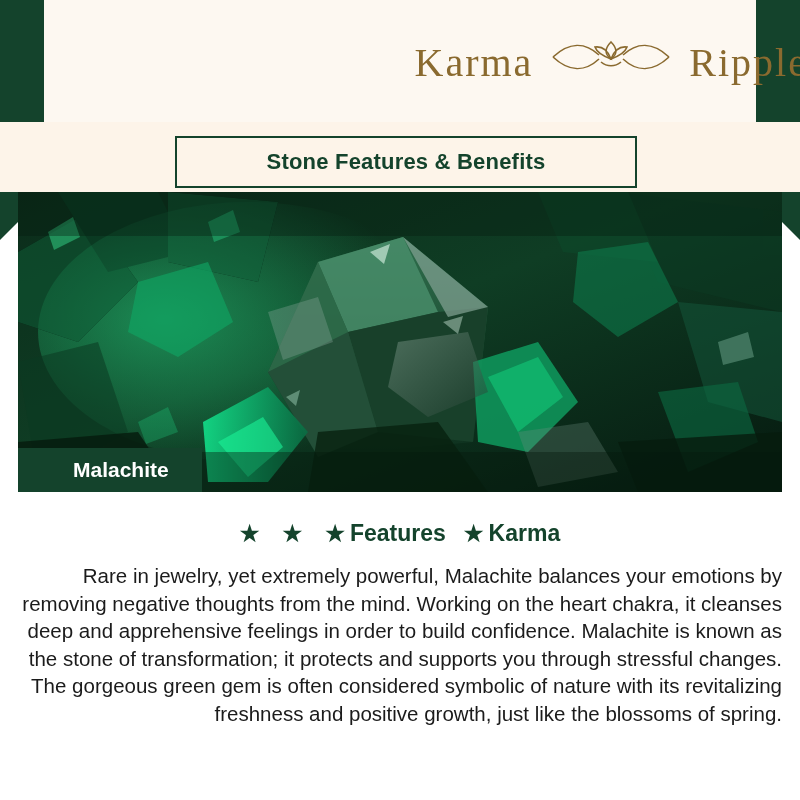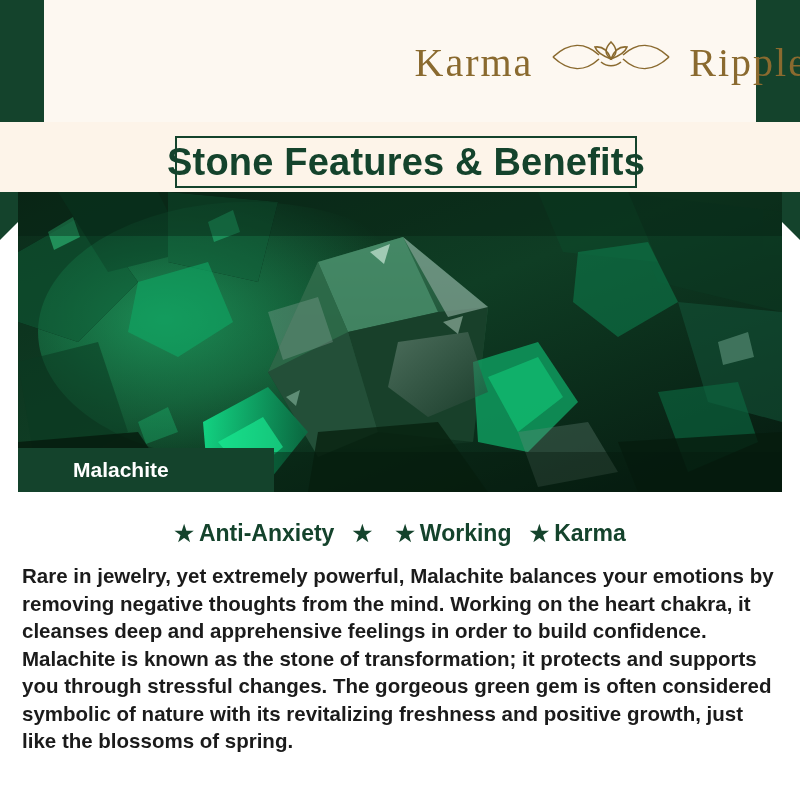--- a/index.html
+++ b/index.html
@@ -118,7 +118,7 @@
   }
   .title-text {
     color: #14432c;
-    font-size: 38px;
+    font-size: 22px;
     font-weight: bold;
     letter-spacing: 0.2px;
     white-space: nowrap;

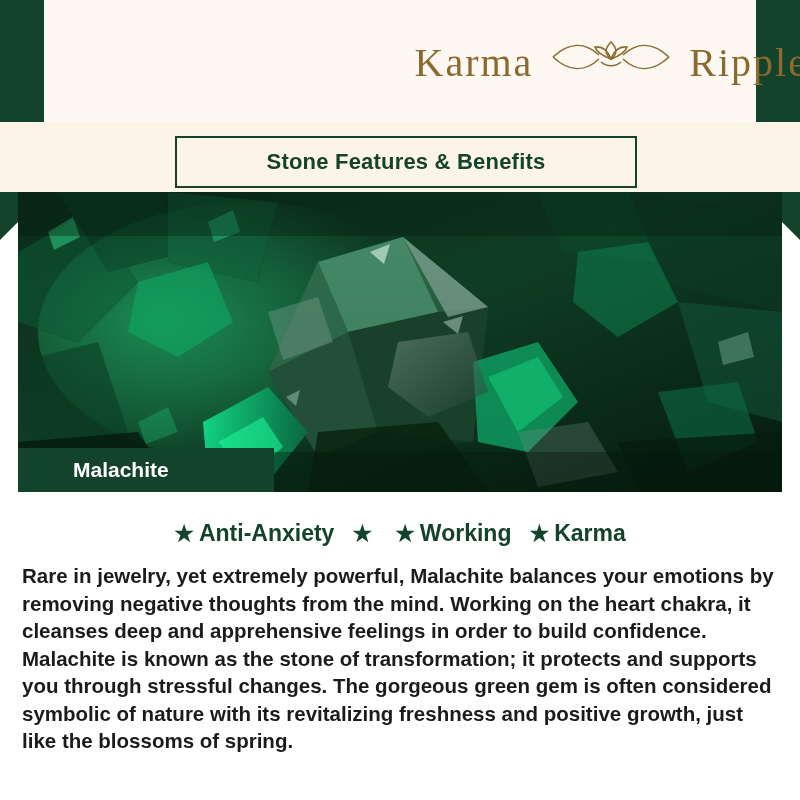--- a/index.html
+++ b/index.html
@@ -141,7 +141,7 @@
     position: absolute;
     left: 18px;
     top: 448px;
-    width: 256px;
+    width: 184px;
     height: 44px;
     background: #14432c;
     z-index: 3;

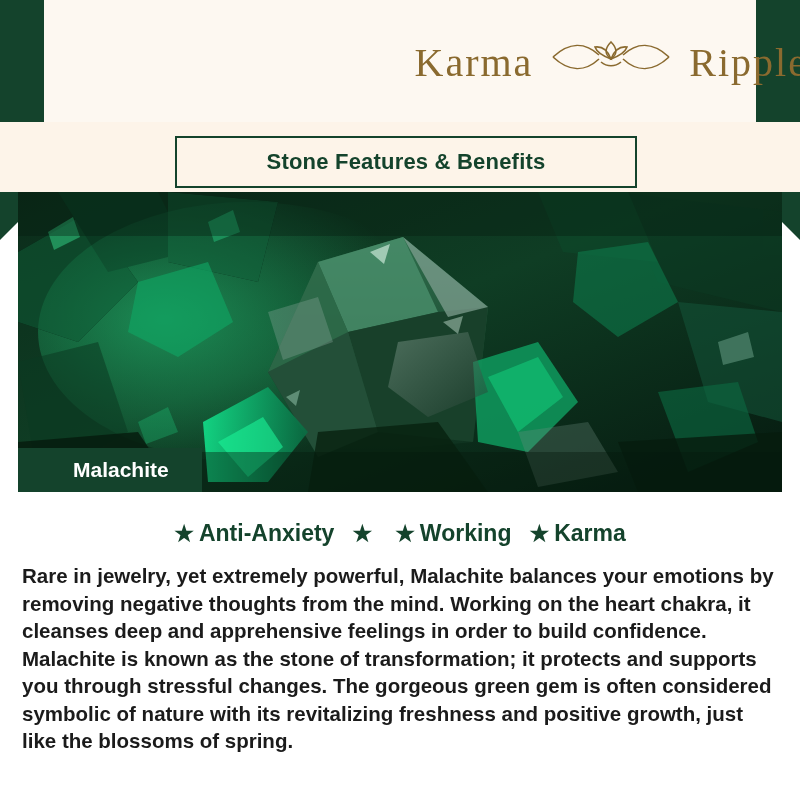--- a/index.html
+++ b/index.html
@@ -333,7 +333,6 @@
   <div class="benefits">
     <div class="benefit">
       <span class="star">★</span>
-      <span>Anti-Anxiety</span>
     </div>
     <div class="benefit">
       <span class="star">★</span>

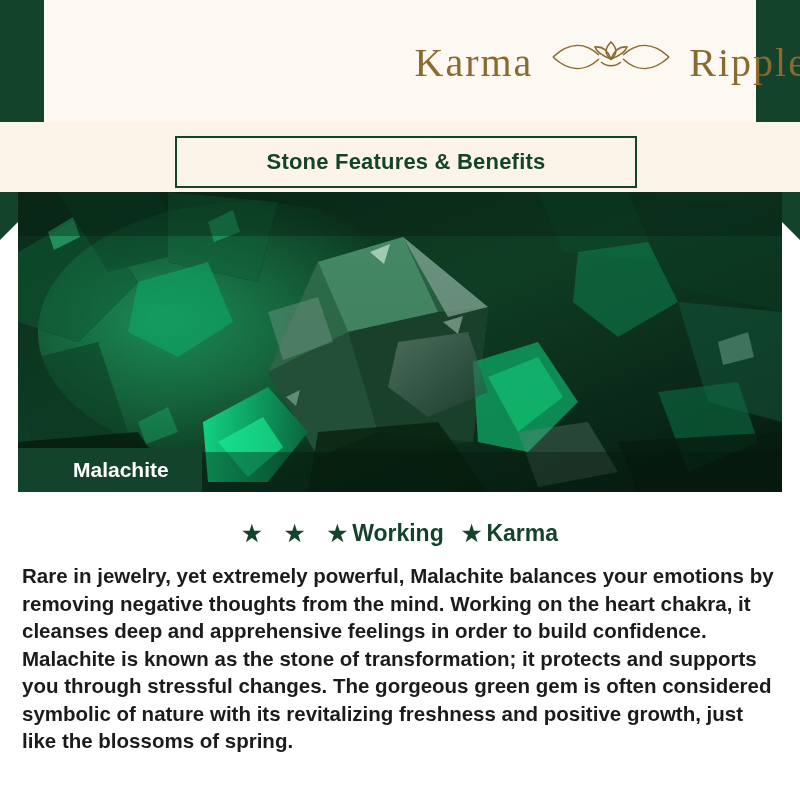--- a/index.html
+++ b/index.html
@@ -339,7 +339,7 @@
     </div>
     <div class="benefit">
       <span class="star">★</span>
-      <span>Working</span>
+      <span>Features</span>
     </div>
     <div class="benefit">
       <span class="star">★</span>

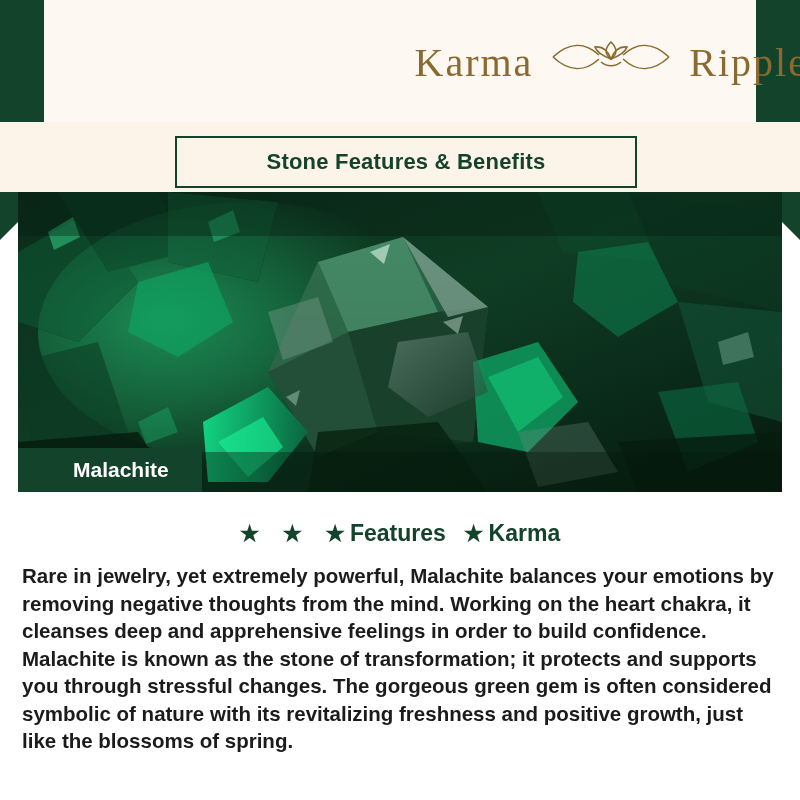--- a/index.html
+++ b/index.html
@@ -198,8 +198,7 @@
     font-size: 20.5px;
     line-height: 27.5px;
     z-index: 3;
-    text-align: left;
-    font-weight: bold;
+    text-align: right;
   }
 </style>
 </head>

